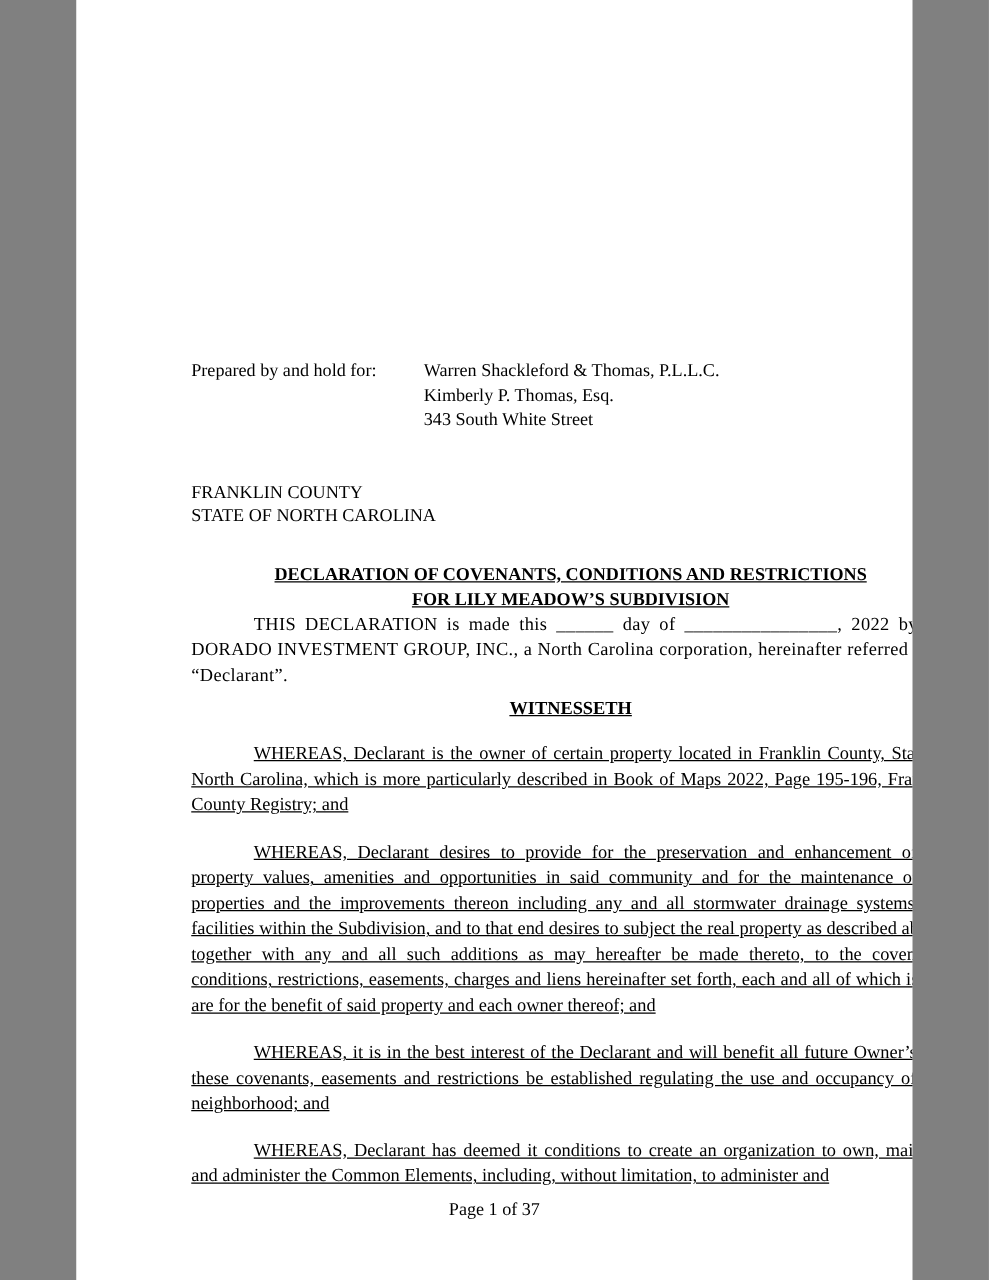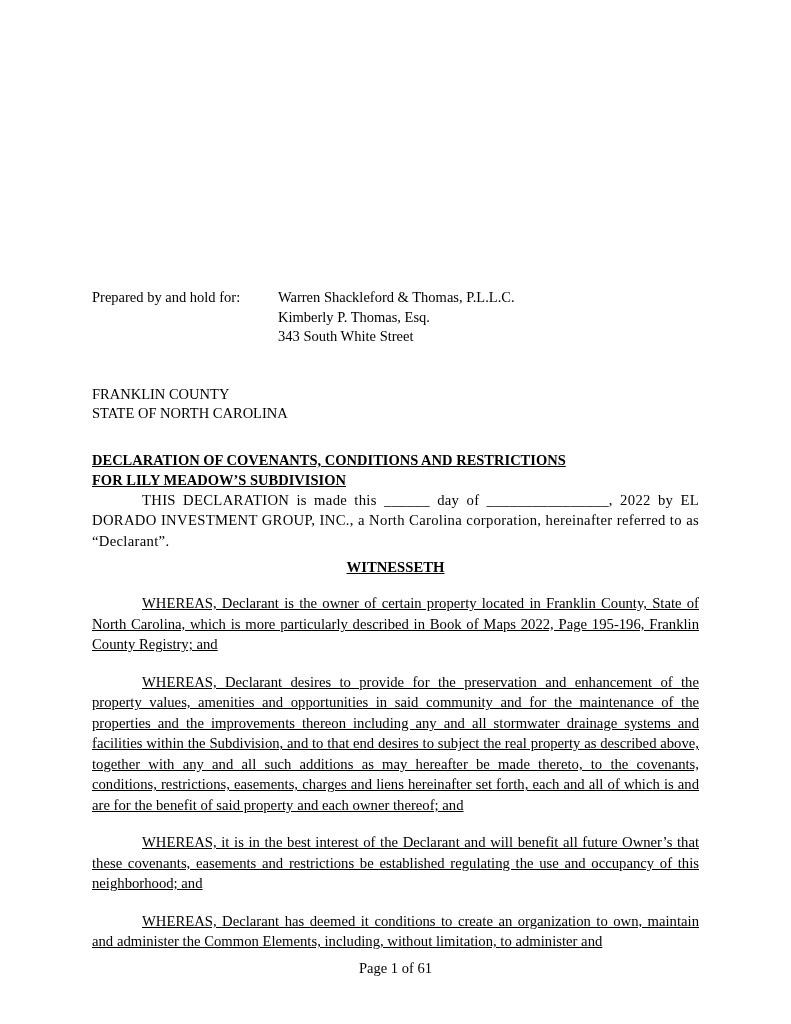--- a/index.html
+++ b/index.html
@@ -11,7 +11,7 @@
     font-family: "Liberation Serif", serif;
   }
   .page {
-    width: 791px;
+    width: 669px;
     height: 1024px;
     background: #ffffff;
     position: relative;

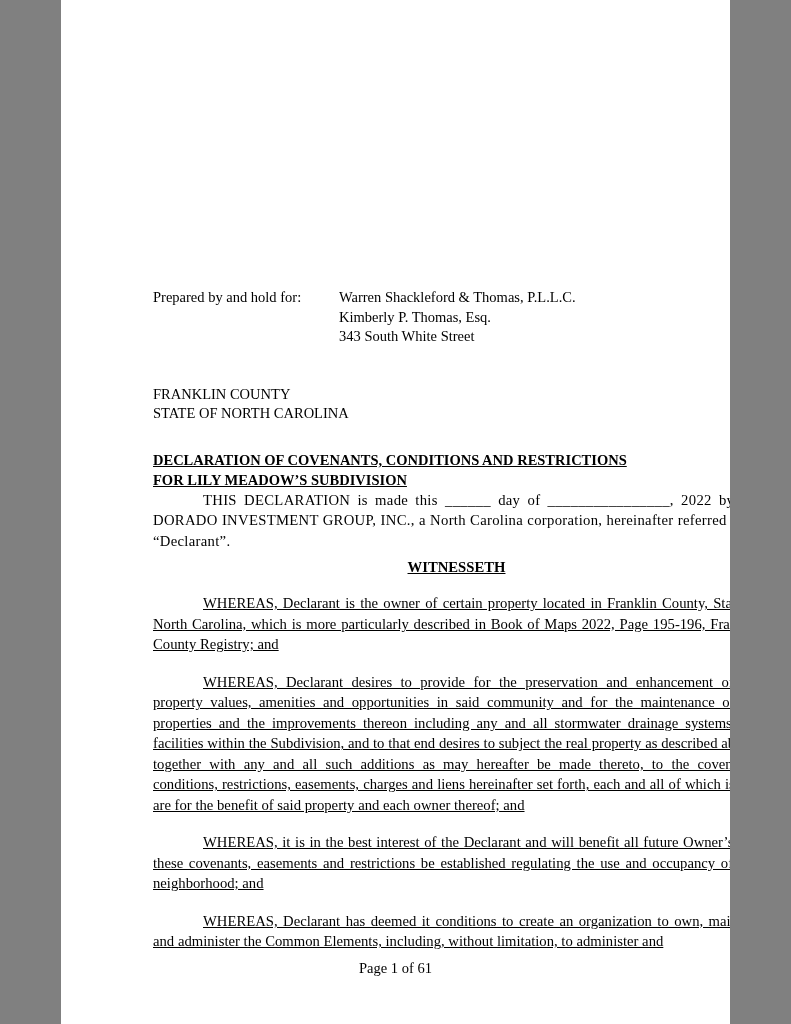--- a/index.html
+++ b/index.html
@@ -45,7 +45,7 @@
   }
   .title-block {
     margin-top: 26px;
-    text-align: left;
+    text-align: center;
     font-weight: bold;
     font-size: 14.5px;
     line-height: 20px;

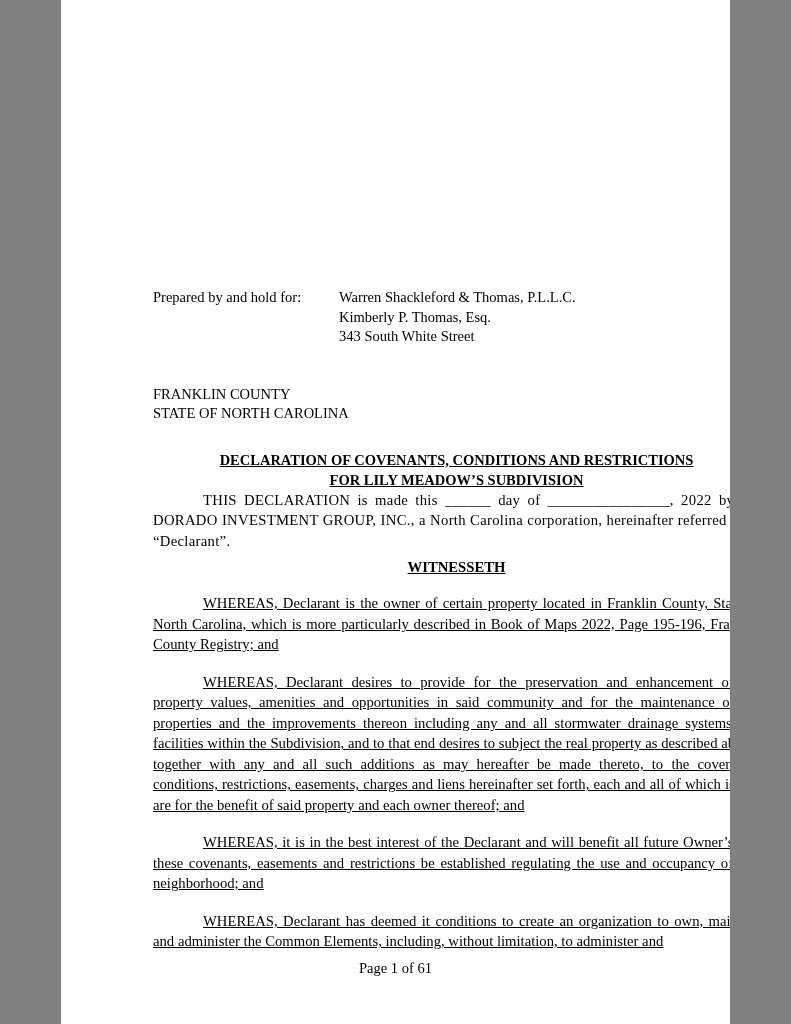--- a/index.html
+++ b/index.html
@@ -125,7 +125,7 @@
 
   </div>
 
-  <div class="footer">Page 1 of 61</div>
+  <div class="footer">Page 1 of 37</div>
 </div>
 
 </body></html>

